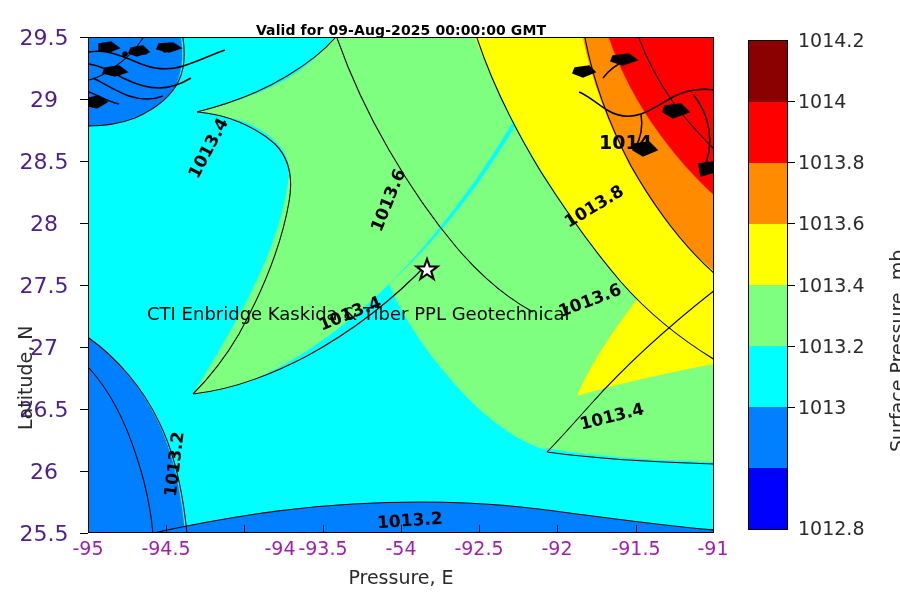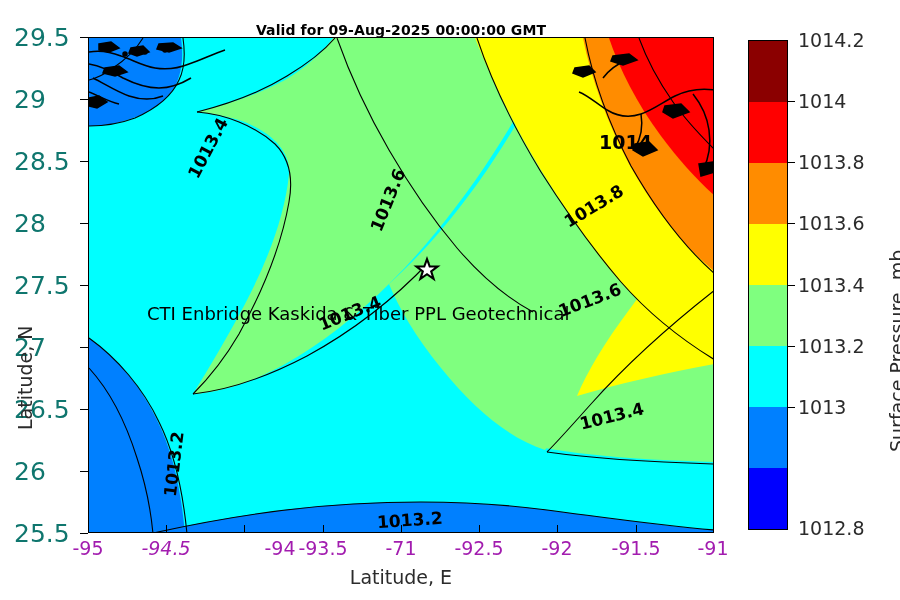--- a/index.html
+++ b/index.html
@@ -29,7 +29,7 @@
   .tick{position:absolute;background:#000;}
   .xtl{position:absolute;font-size:19px;color:#a21caf;text-align:center;
        transform:translateX(-50%);white-space:nowrap;}
-  .ytl{position:absolute;font-size:25px;color:#0f766e;text-align:left;
+  .ytl{position:absolute;font-size:22px;color:#4c1d95;text-align:center;
        transform:translateY(-50%);white-space:nowrap;}
 
   .xlabel{

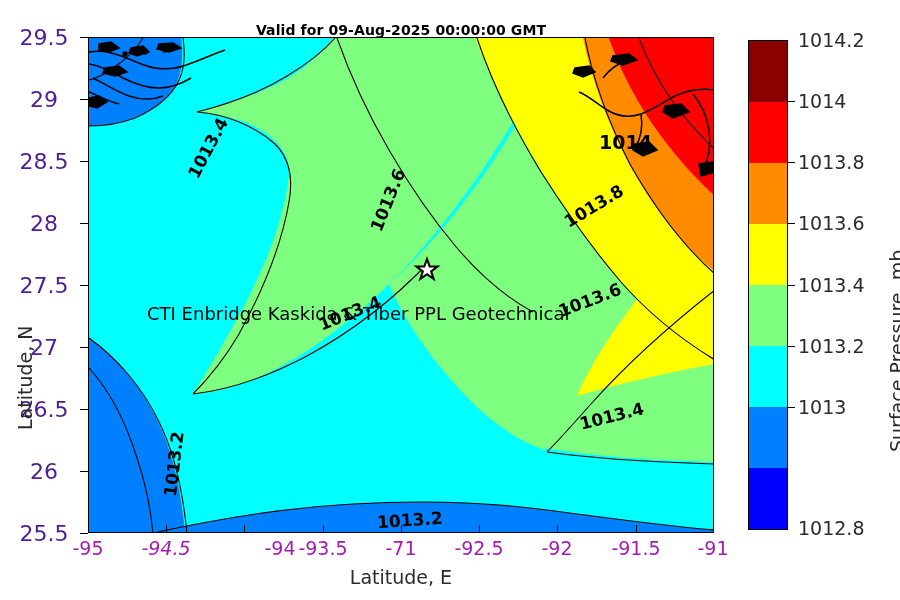--- a/index.html
+++ b/index.html
@@ -211,7 +211,7 @@
   <div class="tick" style="left:713px;top:525px;width:1.4px;height:8px;"></div>
 
   <div class="xtl" style="left:88px;top:537px;">-95</div>
-  <div class="xtl" style="left:166px;top:537px;font-style:italic;">-94.5</div>
+  <div class="xtl" style="left:166px;top:537px;">-94.5</div>
   <div class="xtl" style="left:244px;top:537px;margin-left:36px;">-94</div>
   <div class="xtl" style="left:323px;top:537px;">-93.5</div>
   <div class="xtl" style="left:401px;top:537px;">-71</div>

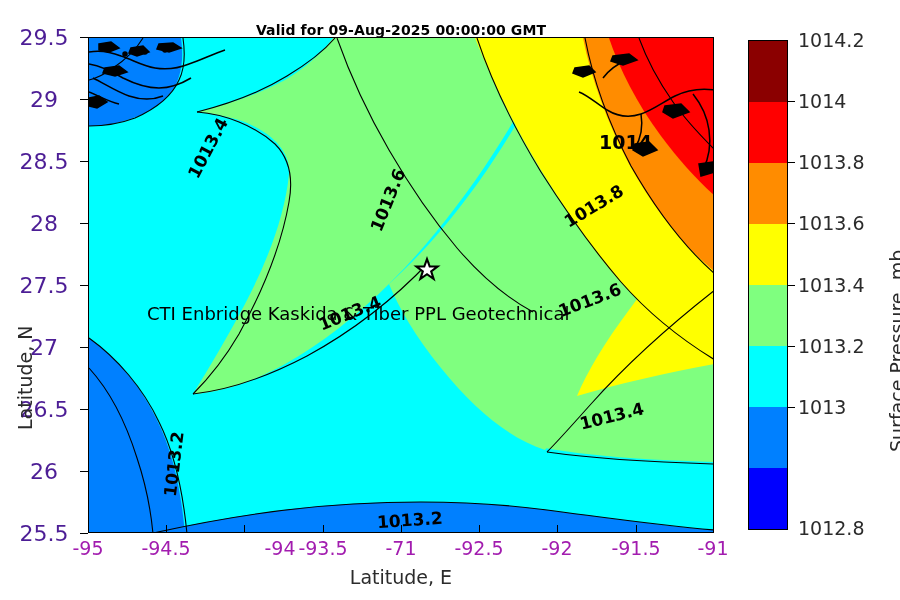--- a/index.html
+++ b/index.html
@@ -214,7 +214,7 @@
   <div class="xtl" style="left:166px;top:537px;">-94.5</div>
   <div class="xtl" style="left:244px;top:537px;margin-left:36px;">-94</div>
   <div class="xtl" style="left:323px;top:537px;">-93.5</div>
-  <div class="xtl" style="left:401px;top:537px;">-71</div>
+  <div class="xtl" style="left:401px;top:537px;">-54</div>
   <div class="xtl" style="left:479px;top:537px;">-92.5</div>
   <div class="xtl" style="left:557px;top:537px;">-92</div>
   <div class="xtl" style="left:636px;top:537px;">-91.5</div>

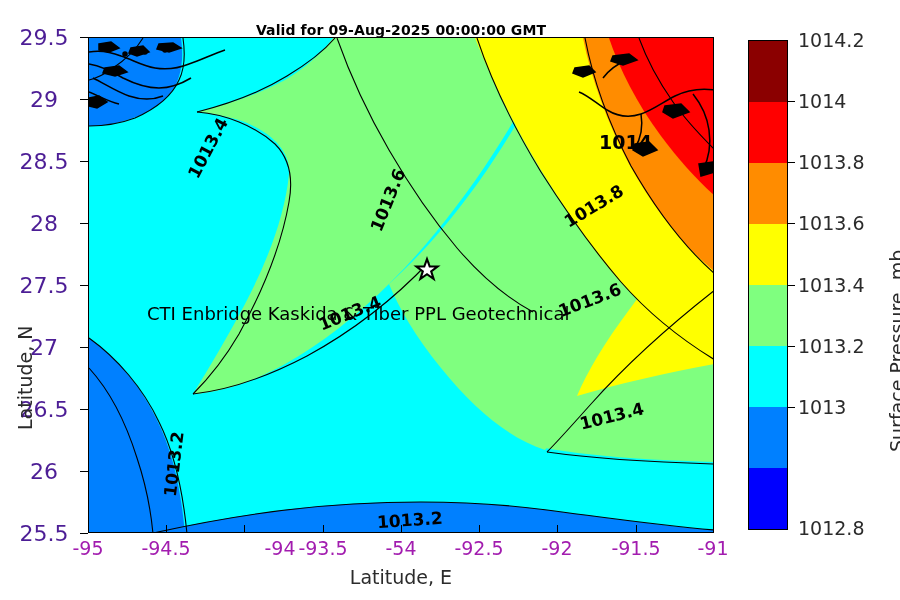--- a/index.html
+++ b/index.html
@@ -240,7 +240,7 @@
   <div class="ytl" style="left:14px;top:99px;width:60px;">29</div>
   <div class="ytl" style="left:14px;top:37px;width:60px;">29.5</div>
 
-  <div class="xlabel">Latitude, E</div>
+  <div class="xlabel">Pressure, E</div>
   <div class="ylabel">Latitude, N</div>
 
   <div class="cbar">

